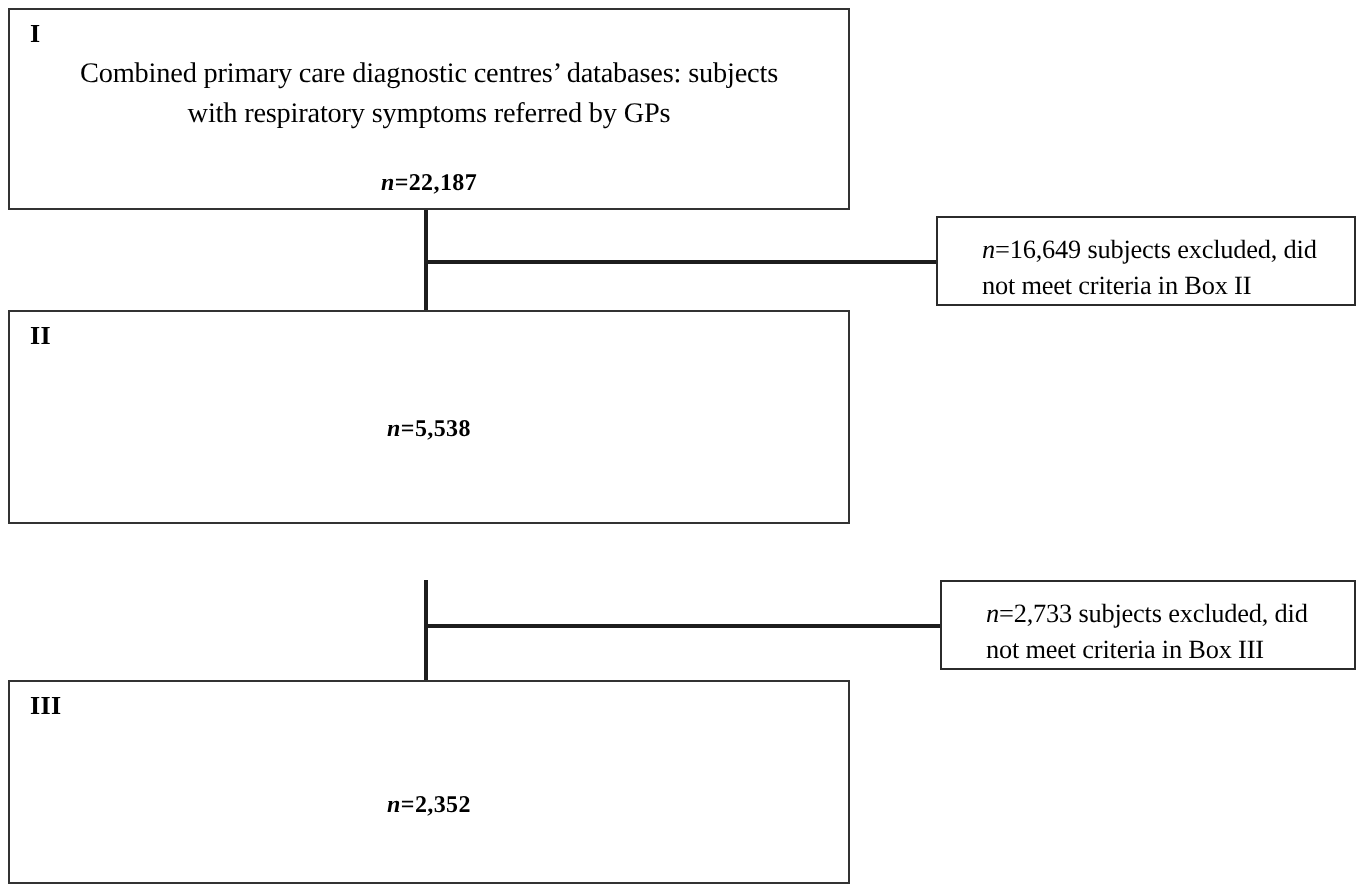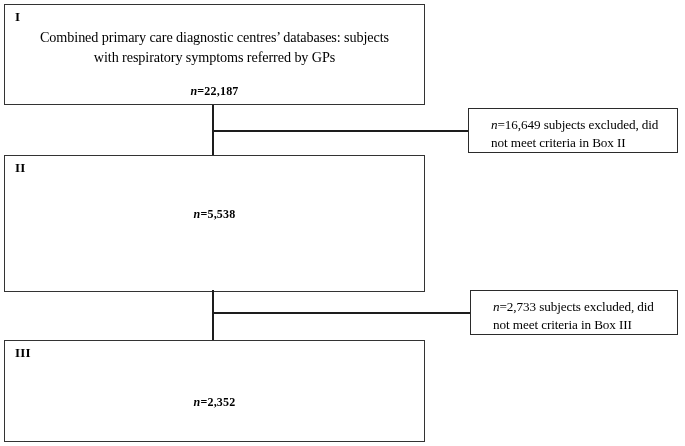--- a/index.html
+++ b/index.html
@@ -120,7 +120,7 @@
     </div>
   </div>
 
-  <div class="box main-box" style="left:4px; top:155px; width:421px; height:137px;">
+  <div class="box main-box" style="left:4px; top:155px; width:421px; height:107px;">
     <span class="roman">II</span>
     <div class="box-body" style="top:22px;">
       <div class="nline" style="margin-top:29px;">

